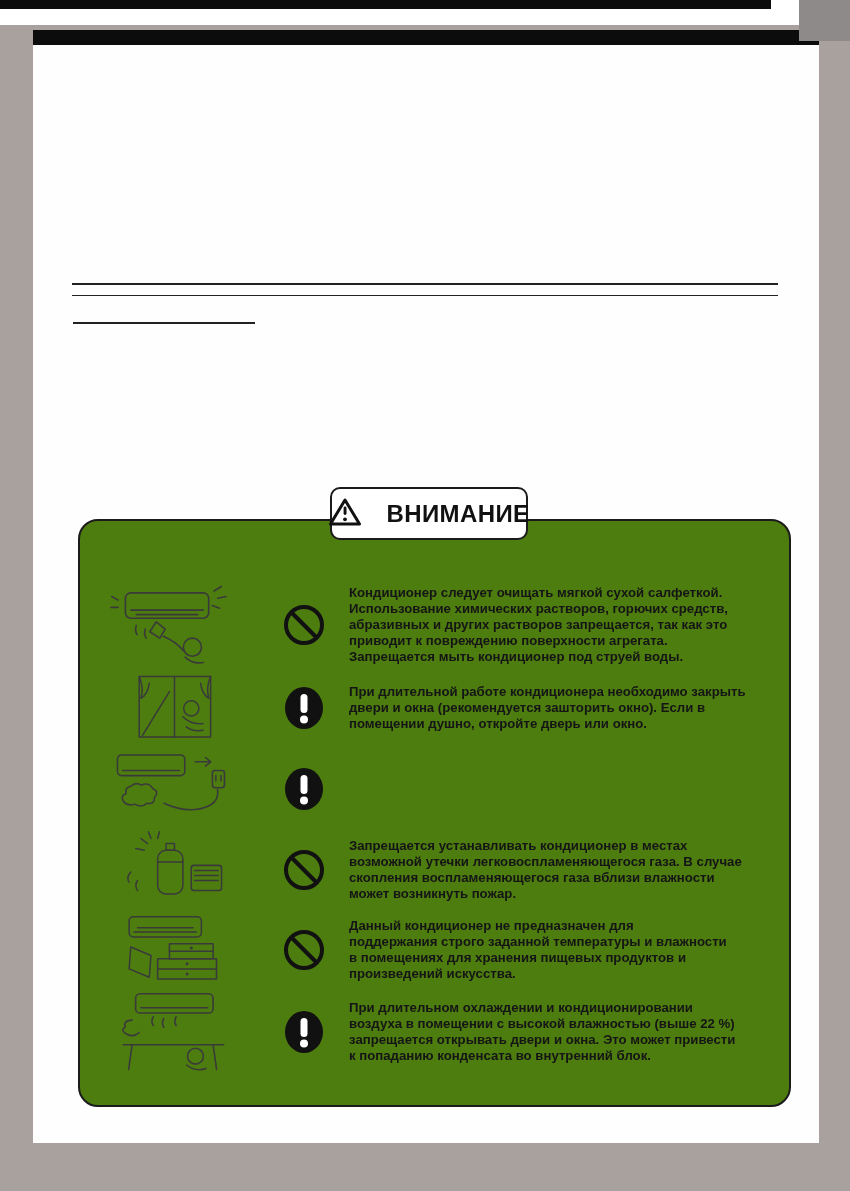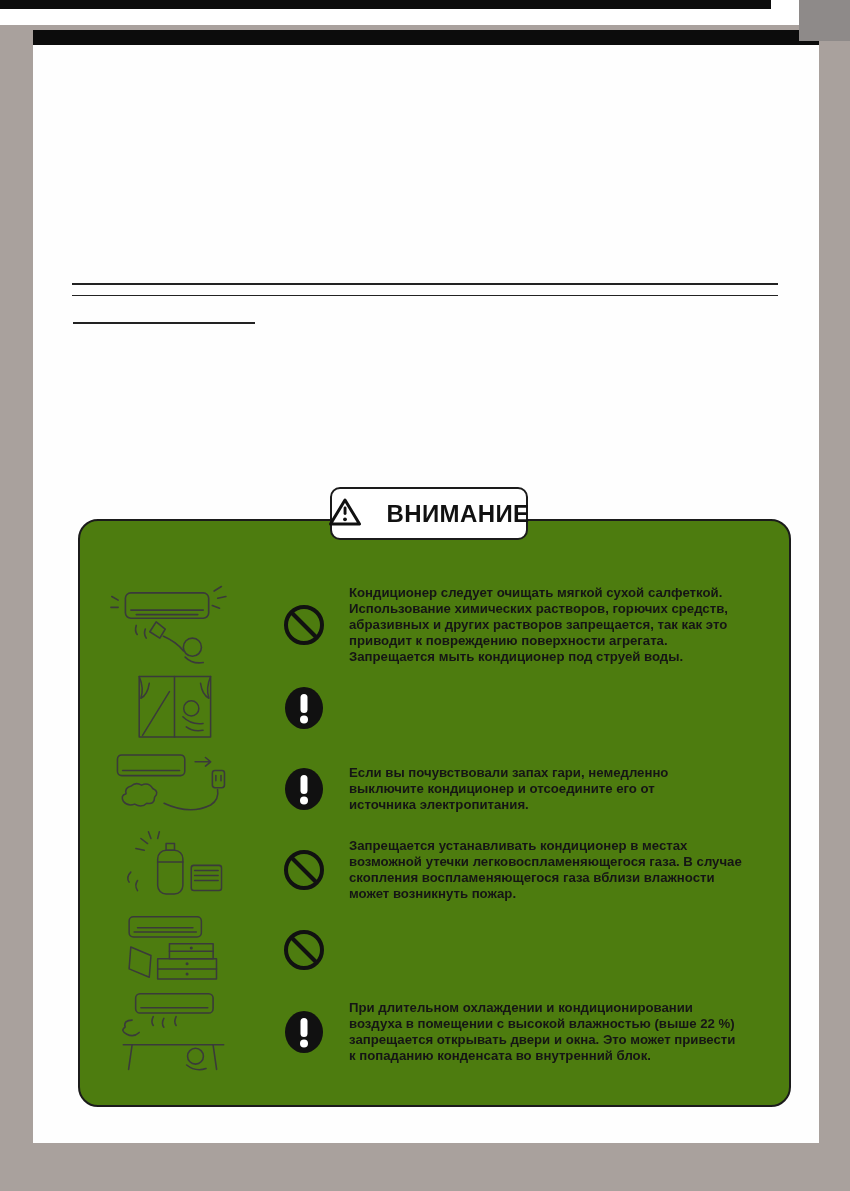--- a/index.html
+++ b/index.html
@@ -110,6 +110,9 @@
             <circle cx="20" cy="33.5" r="4" fill="#fff"></circle>
           </svg>
         </div>
+        <div class="txt">При длительной работе кондиционера необходимо закрыть
+двери и окна (рекомендуется зашторить окно). Если в
+помещении душно, откройте дверь или окно.</div>
       </div>
 
       <div class="row">

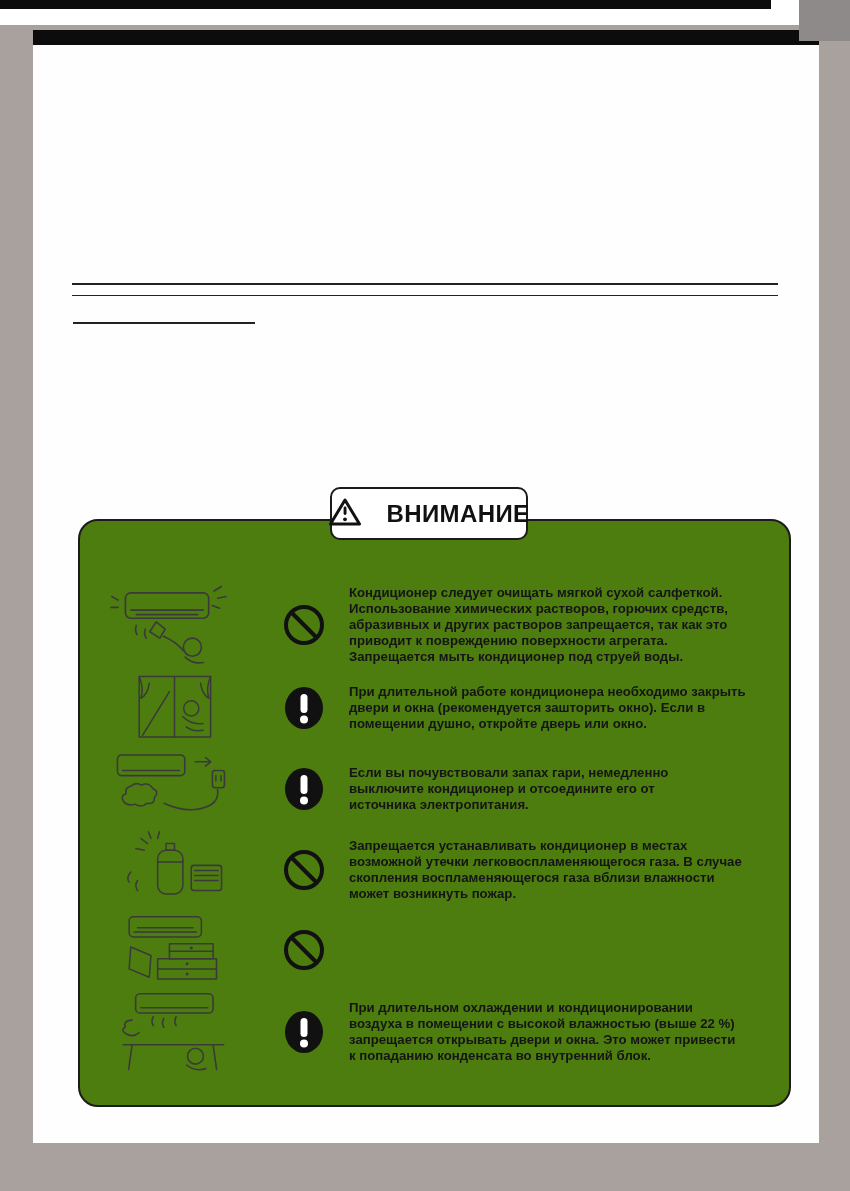--- a/index.html
+++ b/index.html
@@ -135,9 +135,6 @@
             <circle cx="20" cy="33.5" r="4" fill="#fff"></circle>
           </svg>
         </div>
-        <div class="txt">Если вы почувствовали запах гари, немедленно
-выключите кондиционер и отсоедините его от
-источника электропитания.</div>
       </div>
 
       <div class="row">

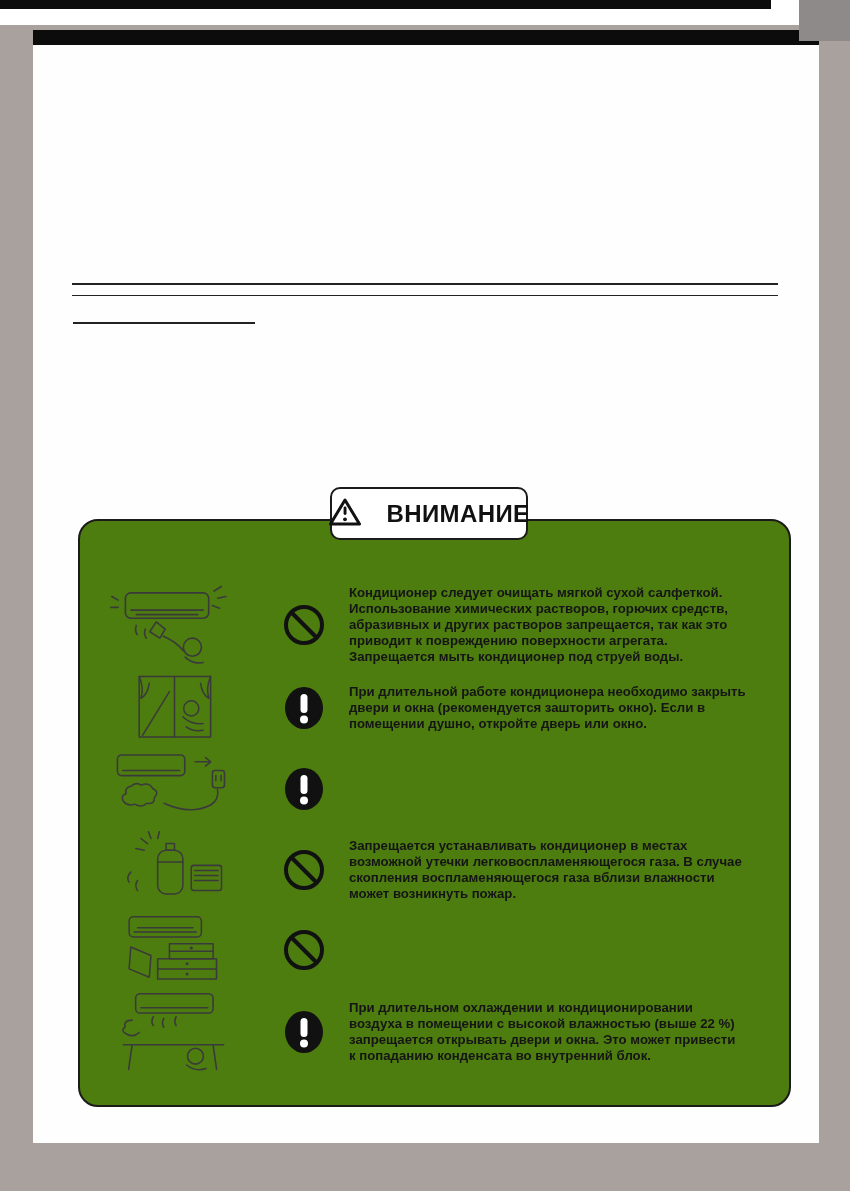--- a/index.html
+++ b/index.html
@@ -185,6 +185,10 @@
             <line x1="9.5" y1="9.5" x2="34.5" y2="34.5" stroke="#111" stroke-width="4"></line>
           </svg>
         </div>
+        <div class="txt">Данный кондиционер не предназначен для
+поддержания строго заданной температуры и влажности
+в помещениях для хранения пищевых продуктов и
+произведений искусства.</div>
       </div>
 
       <div class="row">

